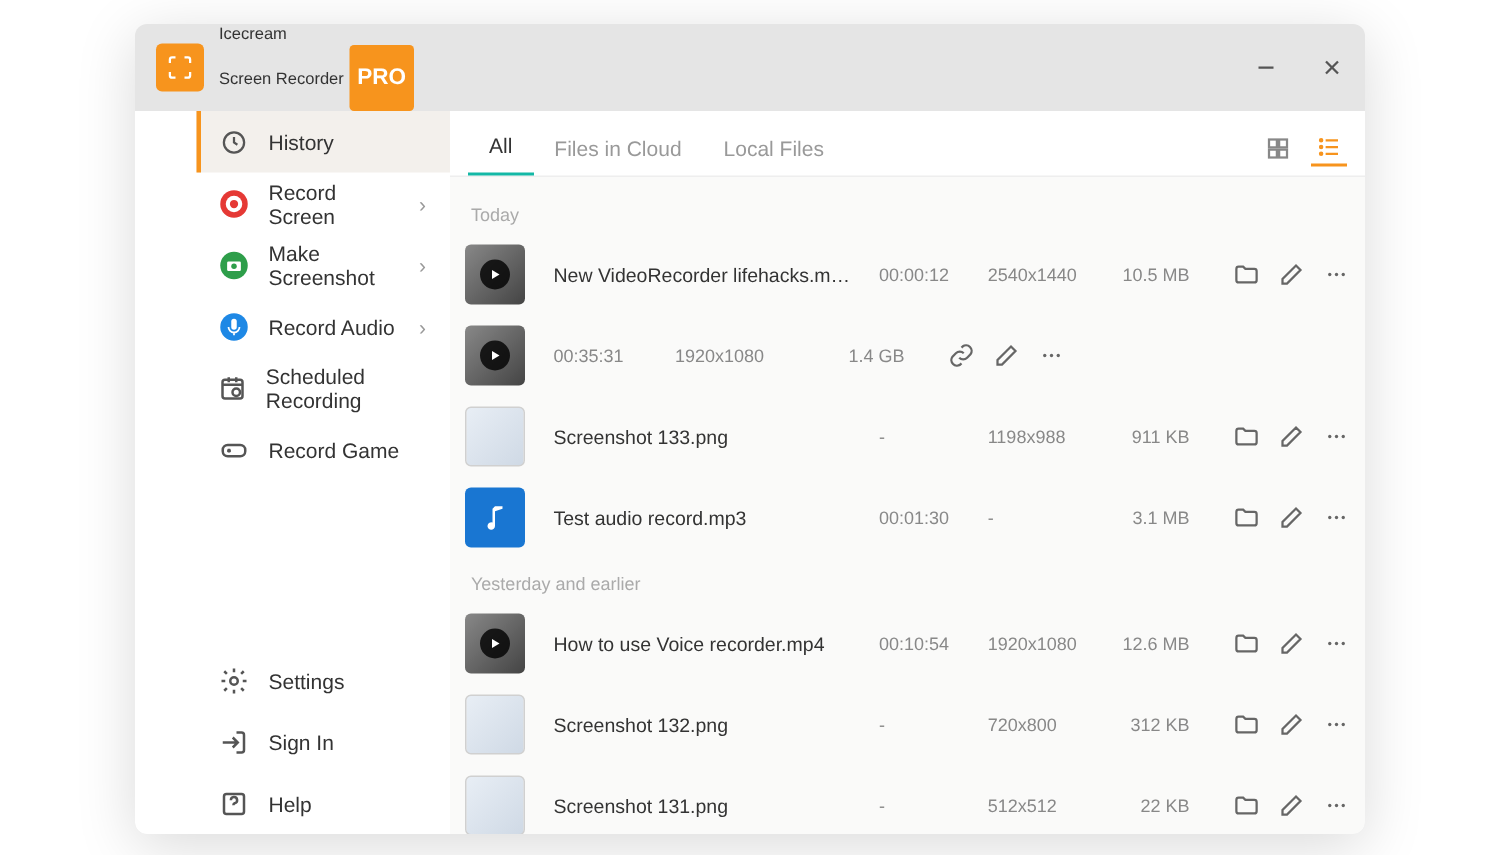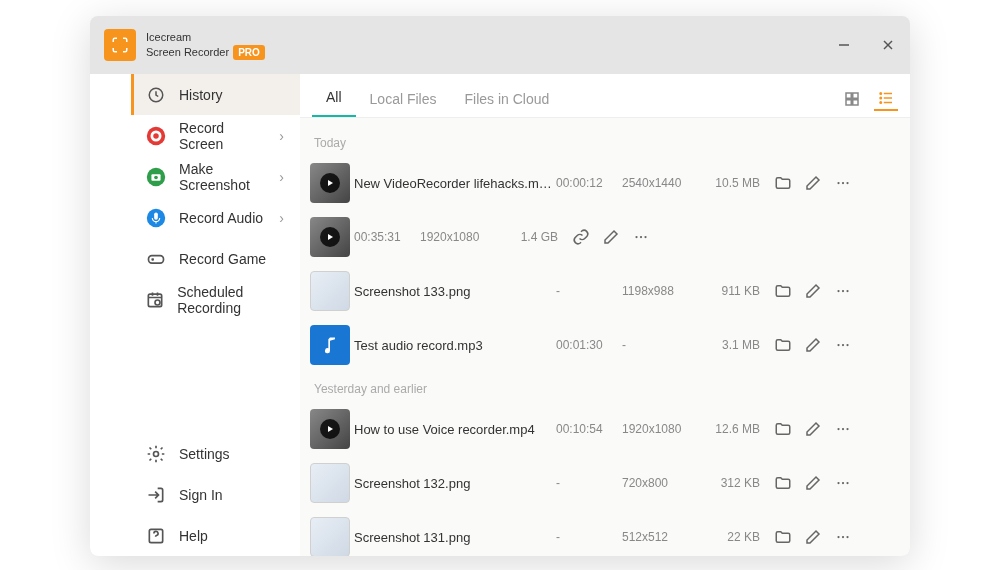--- a/index.html
+++ b/index.html
@@ -8,7 +8,7 @@
 .titlebar { height: 58px; display: flex; align-items: center; padding: 0 14px; }
 .app-logo { width: 32px; height: 32px; background: #f7941d; border-radius: 4px; display: flex; align-items: center; justify-content: center; }
 .app-name { margin-left: 10px; font-size: 11px; line-height: 1.3; color: #333; }
-.pro-badge { display: inline-block; background: #f7941d; color: #fff; font-size: 10px; font-weight: 700; padding: 1px 5px; border-radius: 3px; margin-left: 4px; text-align: right; }
+.pro-badge { display: inline-block; background: #f7941d; color: #fff; font-size: 15px; font-weight: 700; padding: 12px 5px; border-radius: 3px; margin-left: 4px; text-align: right; }
 .win-controls { margin-left: auto; display: flex; gap: 28px; }
 .win-btn { width: 16px; height: 16px; display: flex; align-items: center; justify-content: center; color: #555; cursor: pointer; }
 .body { flex: 1; display: flex; min-height: 0; }

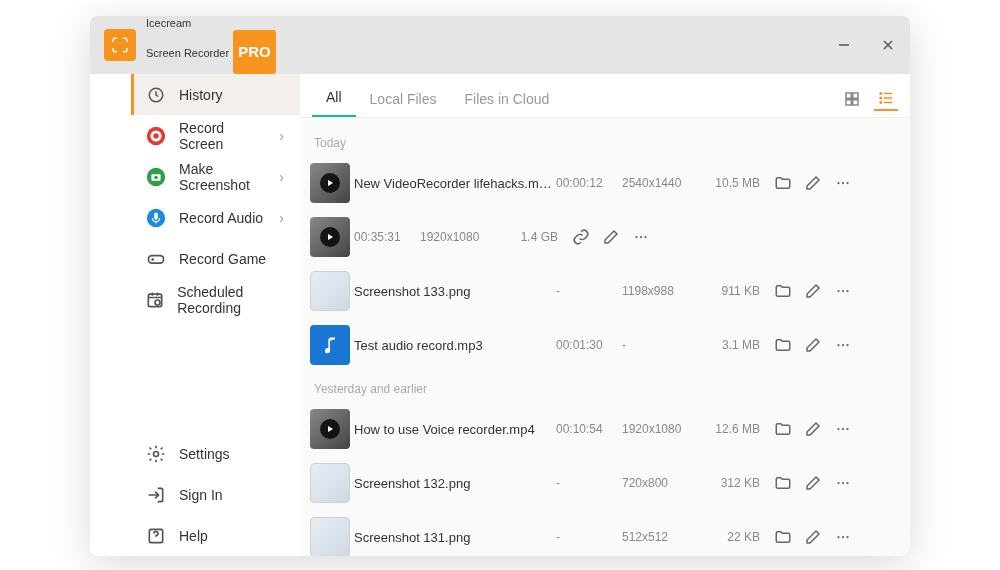--- a/index.html
+++ b/index.html
@@ -168,8 +168,8 @@
     <div class="content">
       <div class="tabbar">
         <div class="tab active">All</div>
+        <div class="tab">Files in Cloud</div>
         <div class="tab">Local Files</div>
-        <div class="tab">Files in Cloud</div>
         <div class="view-toggles">
           <div class="vt">
               <svg width="18" height="18" viewBox="0 0 24 24" fill="none" stroke="currentColor" stroke-width="2">

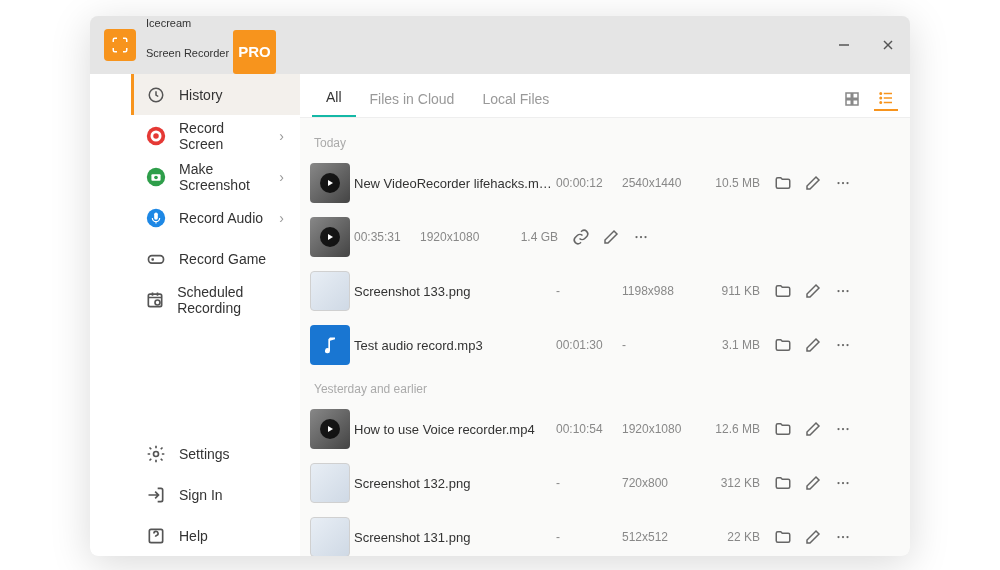--- a/index.html
+++ b/index.html
@@ -28,7 +28,7 @@
 .vt.active { color: #f7941d; border-bottom: 2px solid #f7941d; }
 .list { flex: 1; overflow-y: auto; padding: 8px 4px 24px 10px; }
 .group-label { font-size: 12px; color: #aaa; padding: 10px 4px 6px; }
-.row { display: flex; align-items: center; height: 54px; gap: 4px; padding-right: 6px; }
+.row { display: flex; align-items: center; height: 54px; gap: 19px; padding-right: 6px; }
 .thumb { width: 40px; height: 40px; border-radius: 4px; display: flex; align-items: center; justify-content: center; flex-shrink: 0; }
 .thumb.video { background: linear-gradient(135deg,#888,#444); }
 .thumb.shot { background: linear-gradient(135deg,#e8eef5,#cfd9e5); border: 1px solid #d0d0d0; }

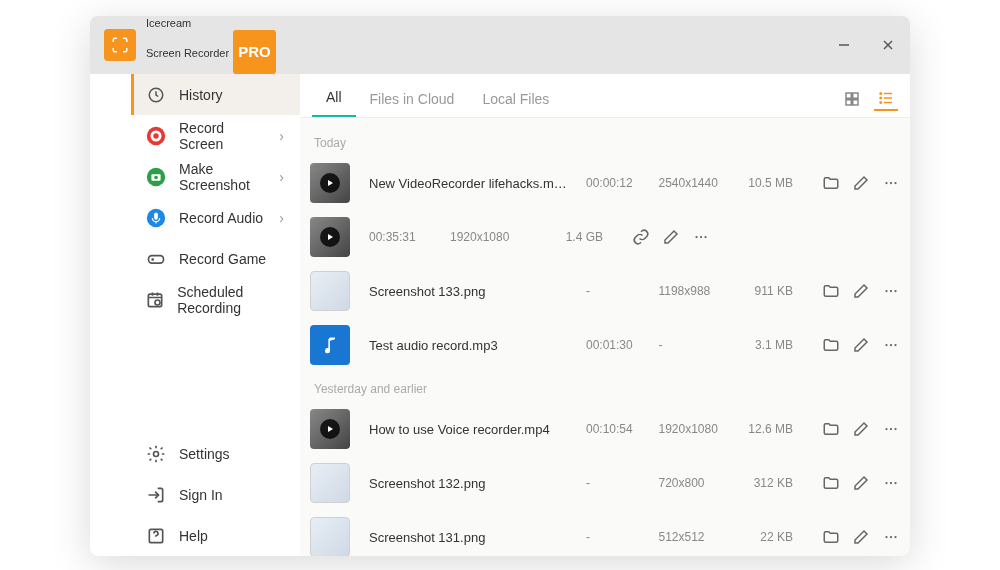--- a/index.html
+++ b/index.html
@@ -120,21 +120,21 @@
       <div class="side-item">
         <span class="side-icon">
             <svg width="20" height="20" viewBox="0 0 24 24" fill="none" stroke="#555" stroke-width="2">
-              <rect x="3" y="8" width="18" height="9" rx="4"></rect>
-              <path d="M8 11v3M6.5 12.5h3M16 11.5h.01M17.5 13.5h.01"></path>
-            </svg>
-          </span>
-        <span>Record Game</span>
-      </div>
-      <div class="side-item">
-        <span class="side-icon">
-            <svg width="20" height="20" viewBox="0 0 24 24" fill="none" stroke="#555" stroke-width="2">
               <rect x="4" y="5" width="16" height="15" rx="2"></rect>
               <path d="M4 9h16M9 3v4M15 3v4"></path>
               <circle cx="15" cy="15" r="3"></circle>
             </svg>
           </span>
         <span>Scheduled Recording</span>
+      </div>
+      <div class="side-item">
+        <span class="side-icon">
+            <svg width="20" height="20" viewBox="0 0 24 24" fill="none" stroke="#555" stroke-width="2">
+              <rect x="3" y="8" width="18" height="9" rx="4"></rect>
+              <path d="M8 11v3M6.5 12.5h3M16 11.5h.01M17.5 13.5h.01"></path>
+            </svg>
+          </span>
+        <span>Record Game</span>
       </div>
       <div class="side-spacer"></div>
       <div class="side-item">

